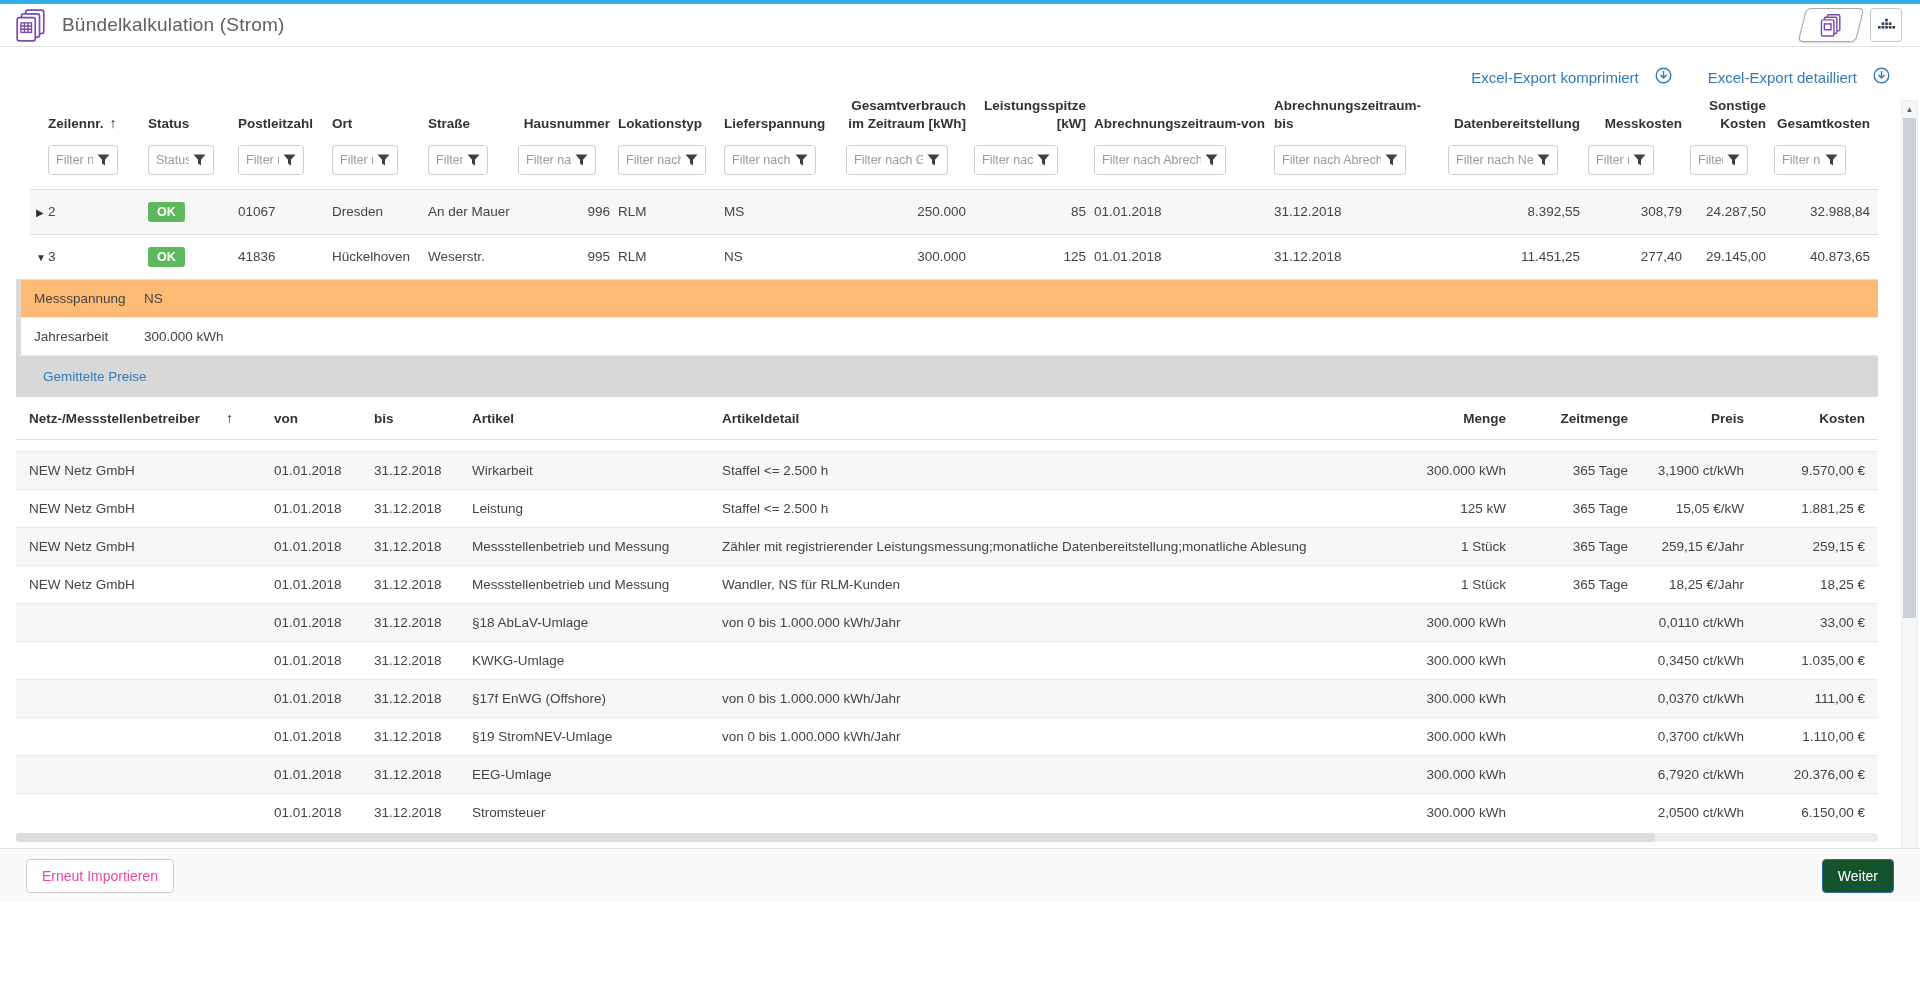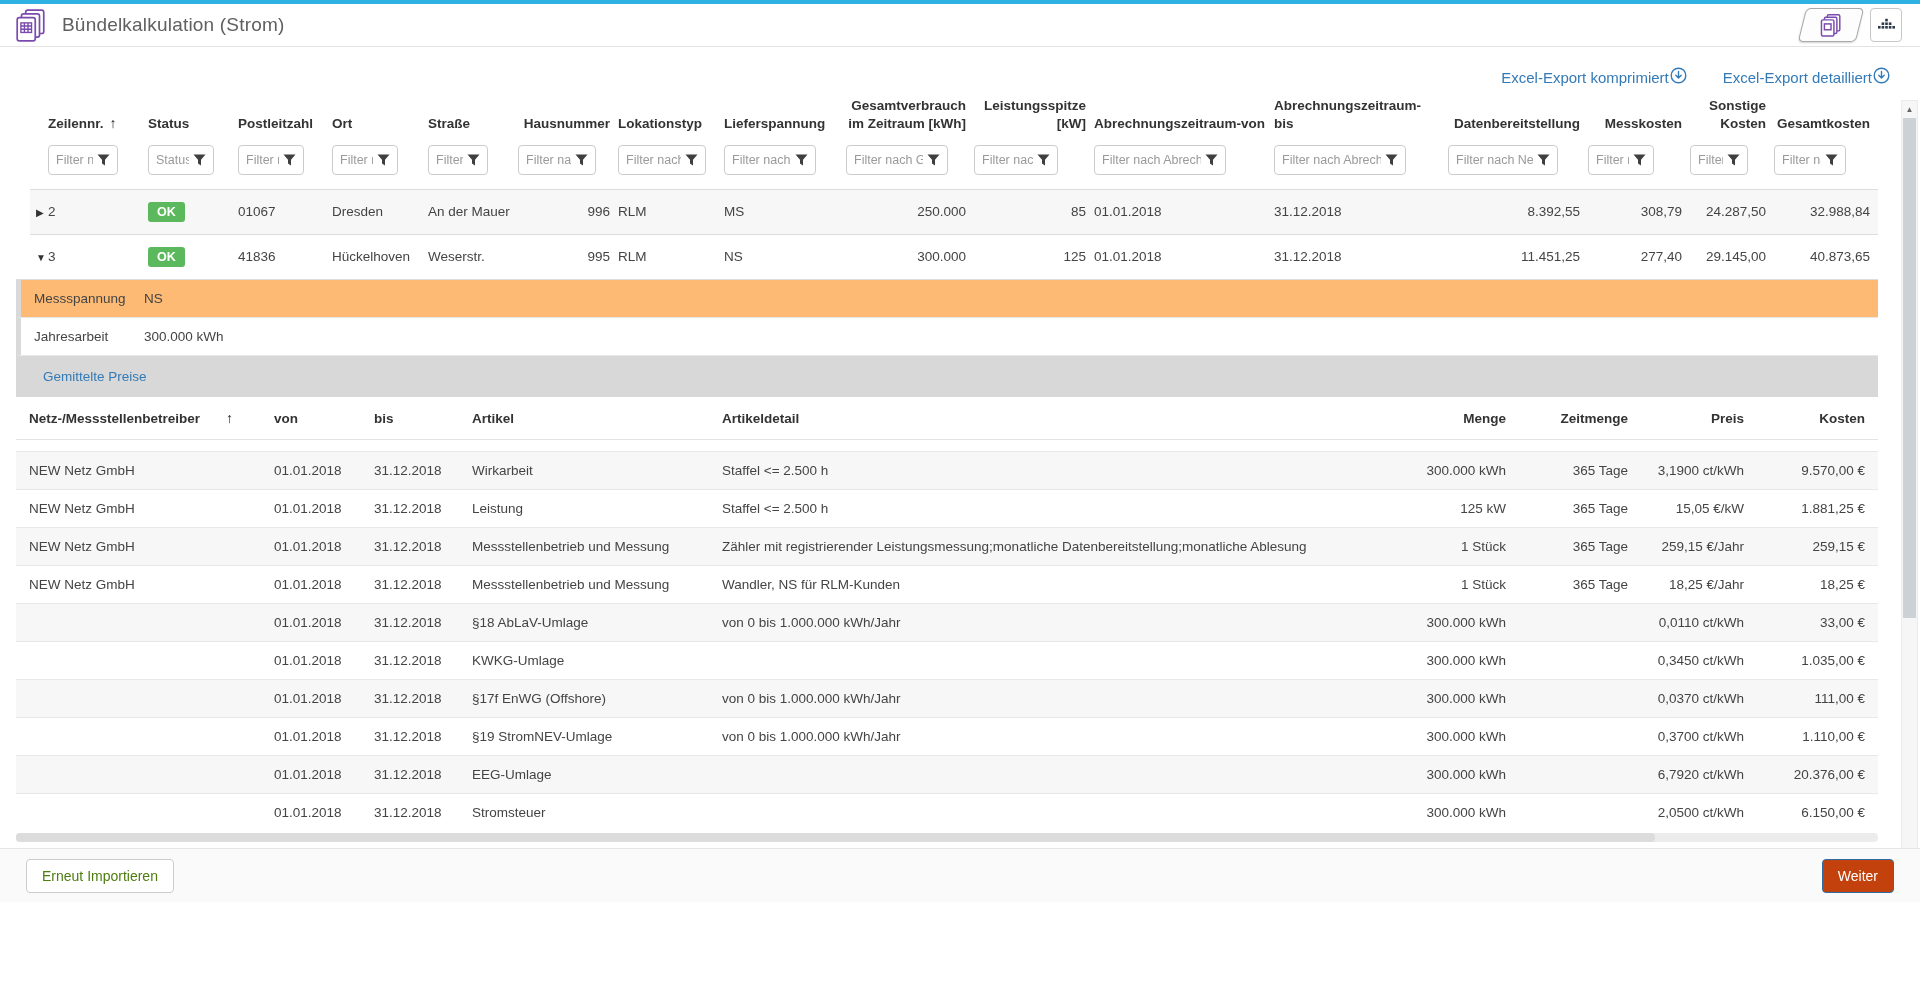--- a/index.html
+++ b/index.html
@@ -23,7 +23,7 @@
 
   
   .export-row { display:flex; justify-content:flex-end; gap:36px; padding:20px 30px 6px 0; }
-  .export-link { display:inline-flex; align-items:center; gap:1px; color:#337ab7; font-size:15px; text-decoration:none; cursor:pointer; }
+  .export-link { display:inline-flex; align-items:center; gap:16px; color:#337ab7; font-size:15px; text-decoration:none; cursor:pointer; }
 
   
   .grid-region { position:relative; }

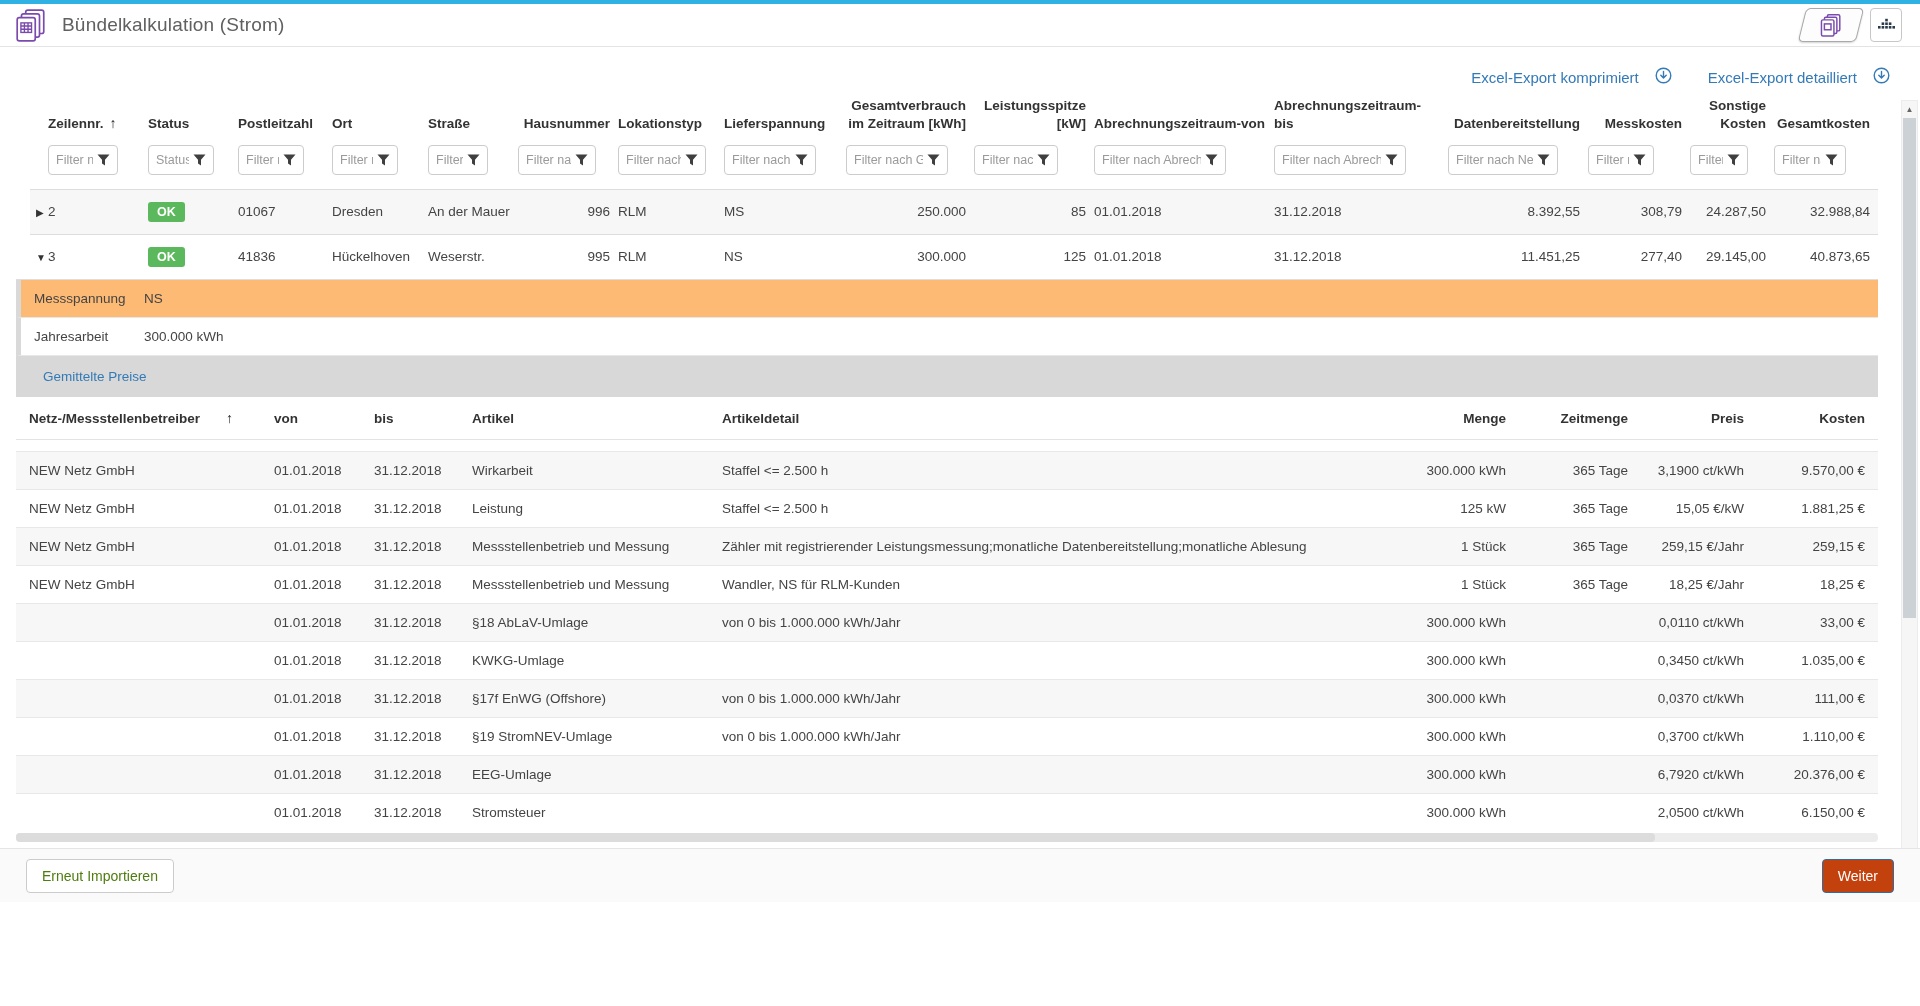--- a/index.html
+++ b/index.html
@@ -94,7 +94,7 @@
   .footbar { position:absolute; left:0; right:0; bottom:0; height:54px; background:#fafafa; border-top:1px solid #e5e5e5;
              display:flex; align-items:center; justify-content:space-between; padding:0 26px; }
   .btn-default { background:#fff; border:1px solid #ccc; border-radius:4px; padding:8px 15px; font-size:14px;
-                 color:#4d7c0f; cursor:pointer; font-family:inherit; }
+                 color:#ec4899; cursor:pointer; font-family:inherit; }
   .btn-primary { background:#c2410c; border:1px solid #2e6da4; border-radius:4px; padding:8px 15px; font-size:14px;
                  color:#fff; cursor:pointer; font-family:inherit; }
 </style>

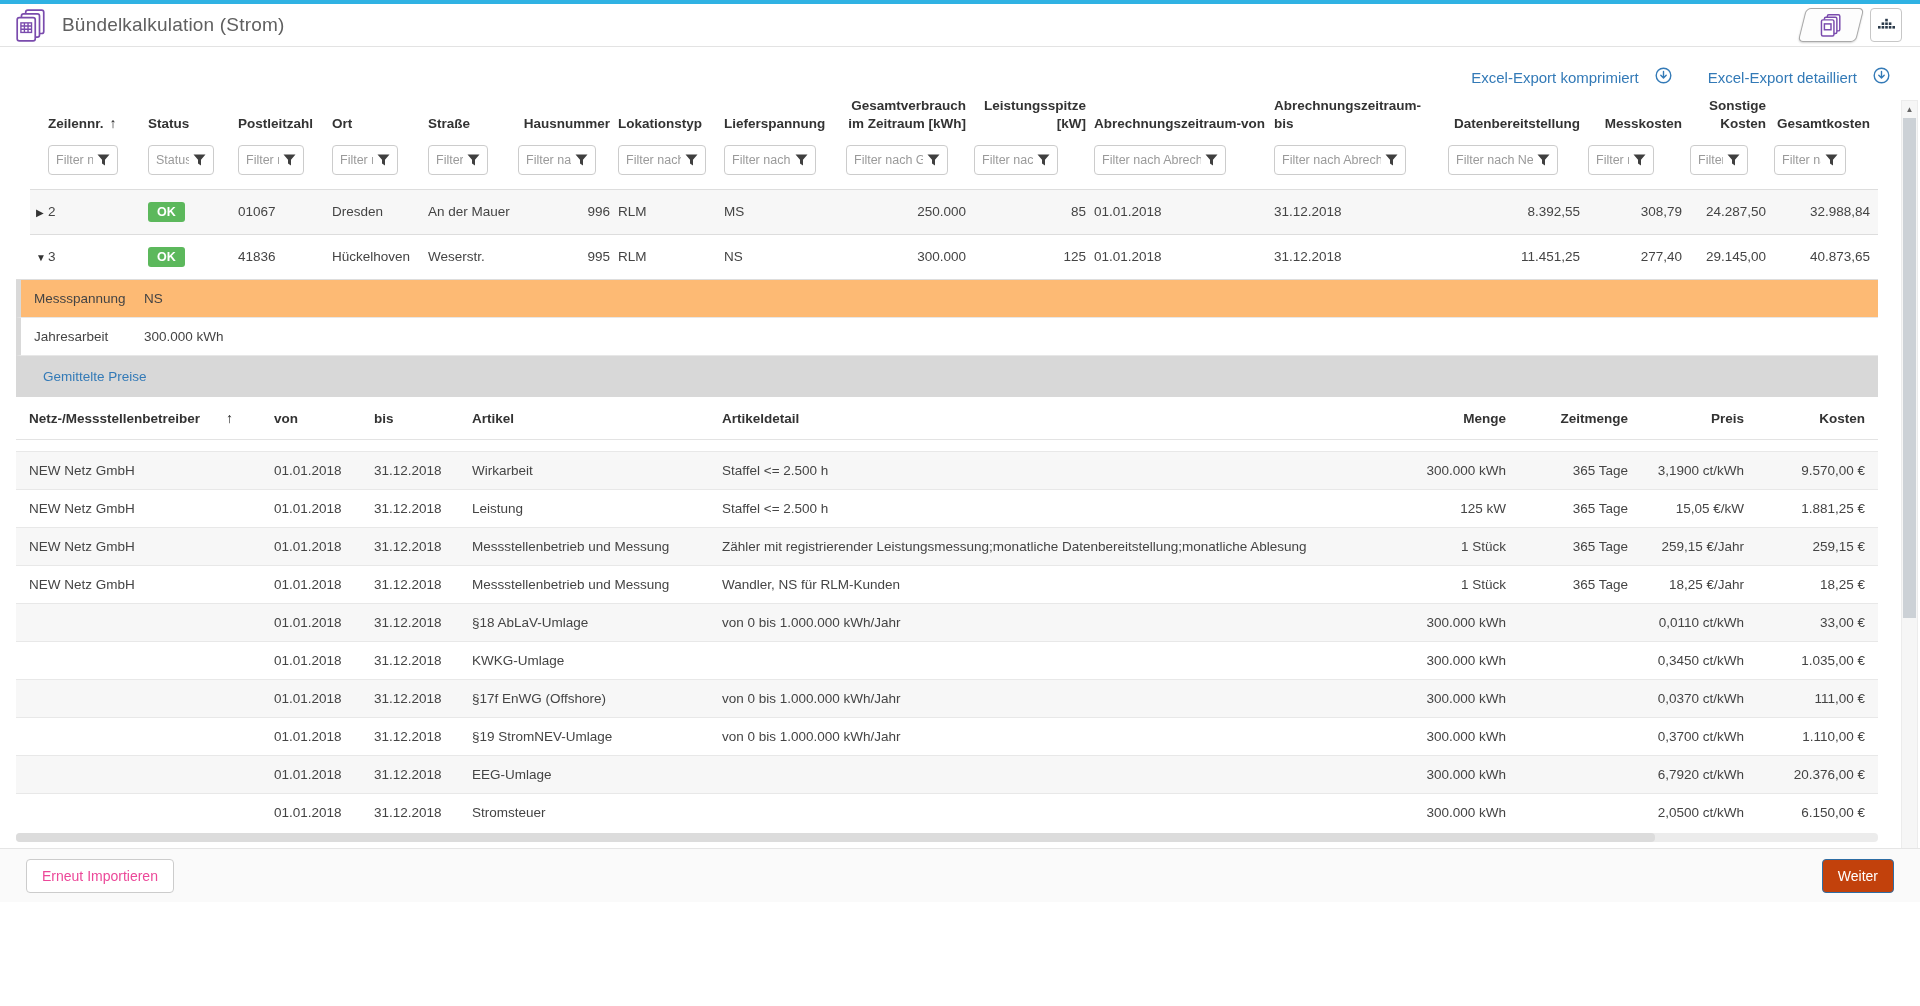--- a/index.html
+++ b/index.html
@@ -95,7 +95,7 @@
              display:flex; align-items:center; justify-content:space-between; padding:0 26px; }
   .btn-default { background:#fff; border:1px solid #ccc; border-radius:4px; padding:8px 15px; font-size:14px;
                  color:#ec4899; cursor:pointer; font-family:inherit; }
-  .btn-primary { background:#c2410c; border:1px solid #2e6da4; border-radius:4px; padding:8px 15px; font-size:14px;
+  .btn-primary { background:#14532d; border:1px solid #2e6da4; border-radius:4px; padding:8px 15px; font-size:14px;
                  color:#fff; cursor:pointer; font-family:inherit; }
 </style>
 </head>

